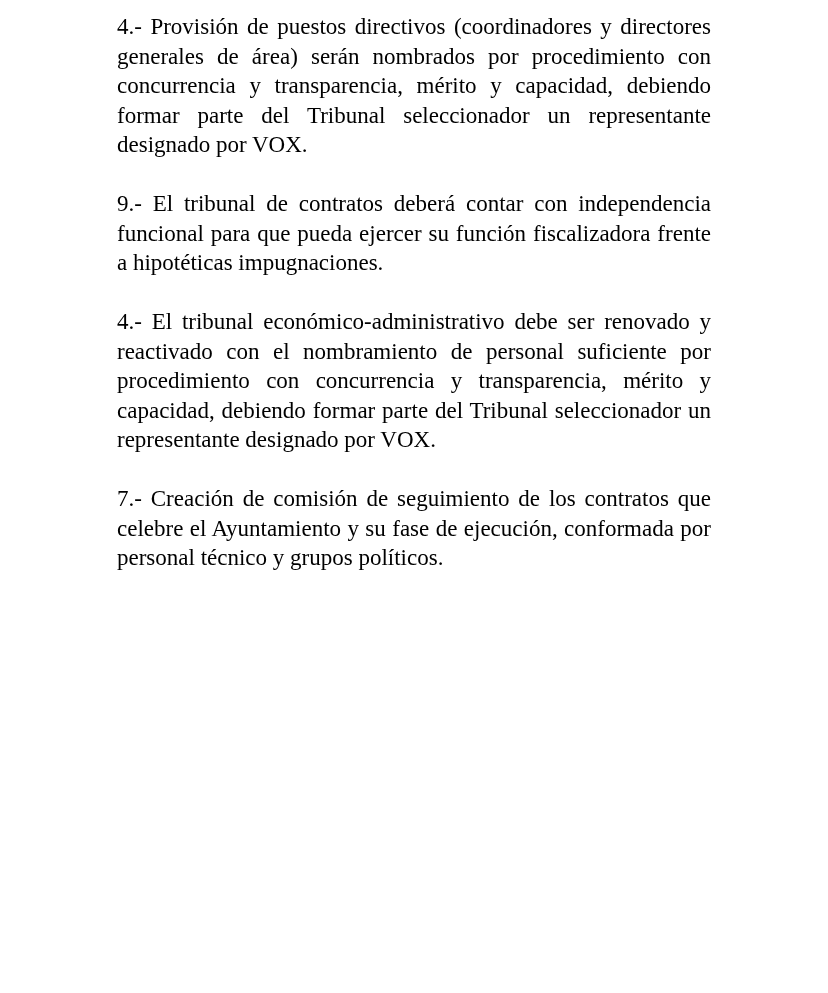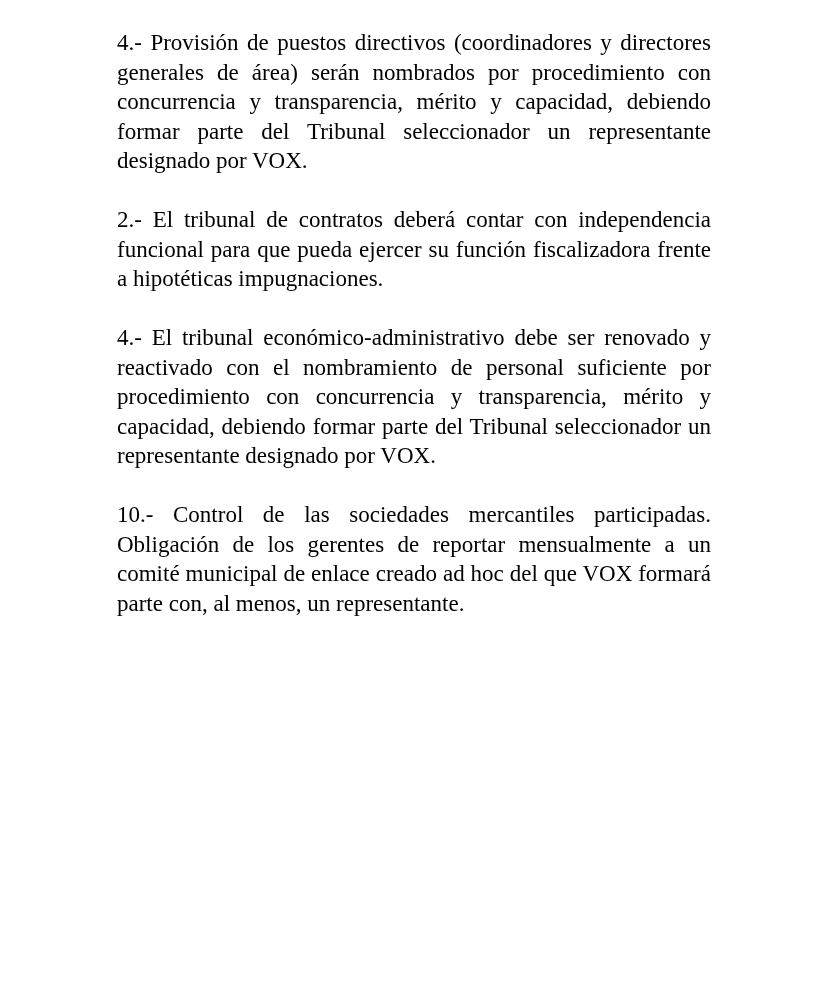--- a/index.html
+++ b/index.html
@@ -16,7 +16,7 @@
   }
   .content {
     position: absolute;
-    top: 28px;
+    top: 12px;
     left: 117px;
     width: 594px;
     font-family: "Liberation Serif", serif;

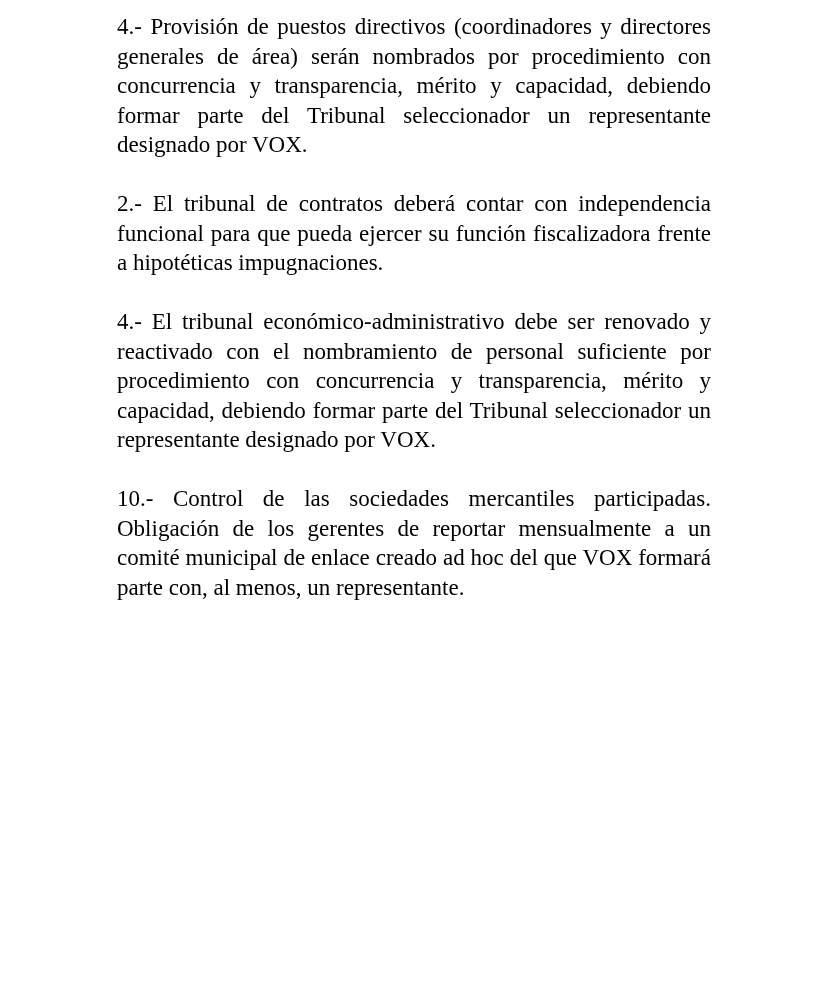--- a/index.html
+++ b/index.html
@@ -41,7 +41,7 @@
 <div class="page">
   <div class="content">
     <p>4.- Provisión de puestos directivos (coordinadores y directores generales de área) serán nombrados por procedimiento con concurrencia y transparencia, mérito y capacidad, debiendo formar parte del Tribunal seleccionador un representante designado por VOX.</p>
-    <p>2.- El tribunal de contratos deberá contar con independencia funcional para que pueda ejercer su función fiscalizadora frente a hipotéticas impugnaciones.</p>
+    <p>9.- El tribunal de contratos deberá contar con independencia funcional para que pueda ejercer su función fiscalizadora frente a hipotéticas impugnaciones.</p>
     <p>4.- El tribunal económico-administrativo debe ser renovado y reactivado con el nombramiento de personal suficiente por procedimiento con concurrencia y transparencia, mérito y capacidad, debiendo formar parte del Tribunal seleccionador un representante designado por VOX.</p>
     <p>10.- Control de las sociedades mercantiles participadas. Obligación de los gerentes de reportar mensualmente a un comité municipal de enlace creado ad hoc del que VOX formará parte con, al menos, un representante.</p>
   </div>

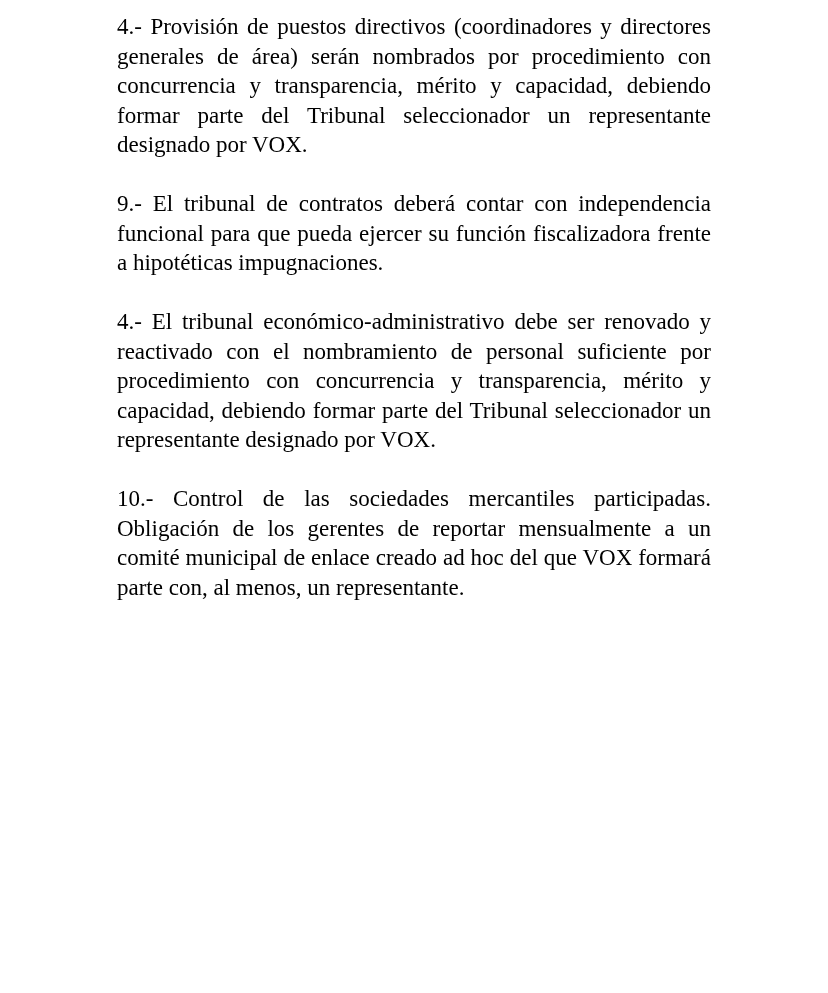--- a/index.html
+++ b/index.html
@@ -43,6 +43,7 @@
     <p>4.- Provisión de puestos directivos (coordinadores y directores generales de área) serán nombrados por procedimiento con concurrencia y transparencia, mérito y capacidad, debiendo formar parte del Tribunal seleccionador un representante designado por VOX.</p>
     <p>9.- El tribunal de contratos deberá contar con independencia funcional para que pueda ejercer su función fiscalizadora frente a hipotéticas impugnaciones.</p>
     <p>4.- El tribunal económico-administrativo debe ser renovado y reactivado con el nombramiento de personal suficiente por procedimiento con concurrencia y transparencia, mérito y capacidad, debiendo formar parte del Tribunal seleccionador un representante designado por VOX.</p>
+    <p>7.- Creación de comisión de seguimiento de los contratos que celebre el Ayuntamiento y su fase de ejecución, conformada por personal técnico y grupos políticos.</p>
     <p>10.- Control de las sociedades mercantiles participadas. Obligación de los gerentes de reportar mensualmente a un comité municipal de enlace creado ad hoc del que VOX formará parte con, al menos, un representante.</p>
   </div>
 </div>

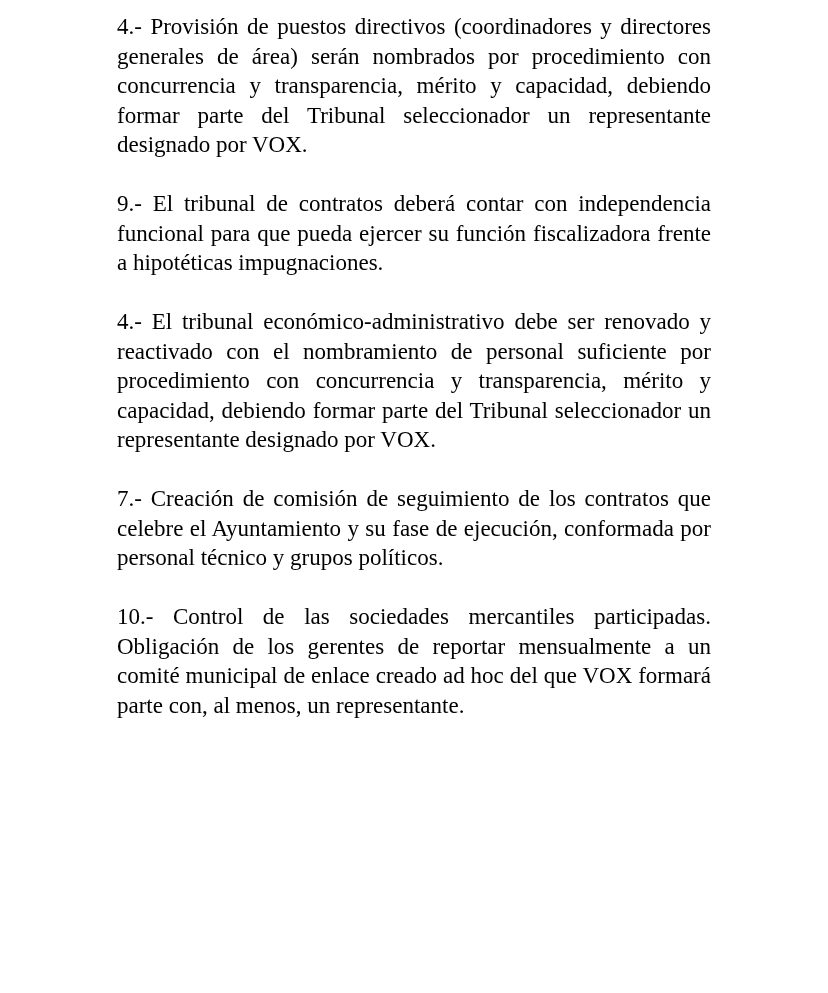--- a/index.html
+++ b/index.html
@@ -44,7 +44,6 @@
     <p>9.- El tribunal de contratos deberá contar con independencia funcional para que pueda ejercer su función fiscalizadora frente a hipotéticas impugnaciones.</p>
     <p>4.- El tribunal económico-administrativo debe ser renovado y reactivado con el nombramiento de personal suficiente por procedimiento con concurrencia y transparencia, mérito y capacidad, debiendo formar parte del Tribunal seleccionador un representante designado por VOX.</p>
     <p>7.- Creación de comisión de seguimiento de los contratos que celebre el Ayuntamiento y su fase de ejecución, conformada por personal técnico y grupos políticos.</p>
-    <p>10.- Control de las sociedades mercantiles participadas. Obligación de los gerentes de reportar mensualmente a un comité municipal de enlace creado ad hoc del que VOX formará parte con, al menos, un representante.</p>
   </div>
 </div>
 

